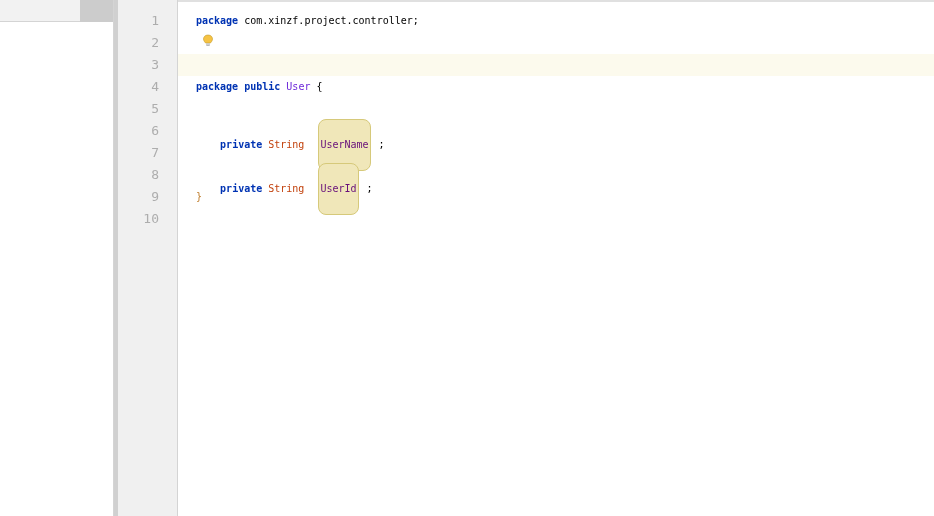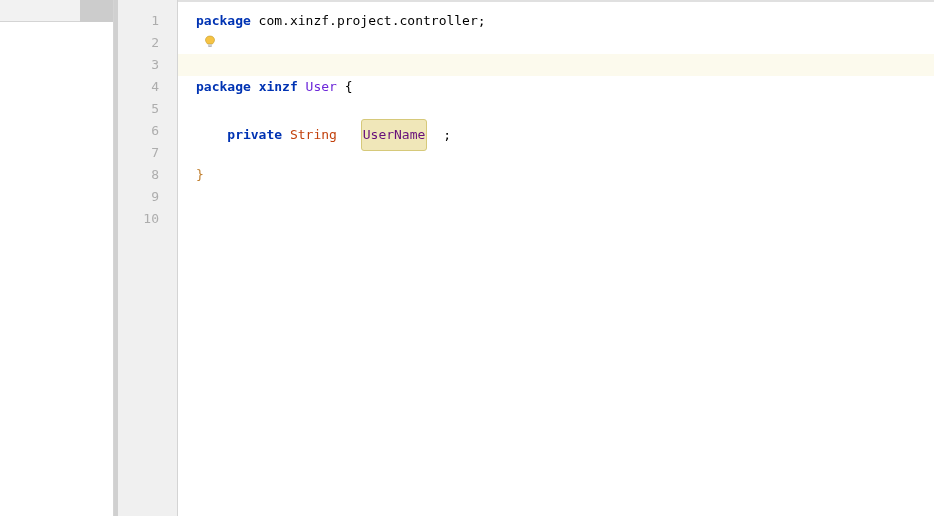--- a/index.html
+++ b/index.html
@@ -68,7 +68,7 @@
       background: #ffffff;
       padding: 10px 0 0 18px;
       font-family: "Consolas","Monaco",monospace;
-      font-size: 13px;
+      font-size: 10px;
       line-height: 22px;
       position: relative;
     }

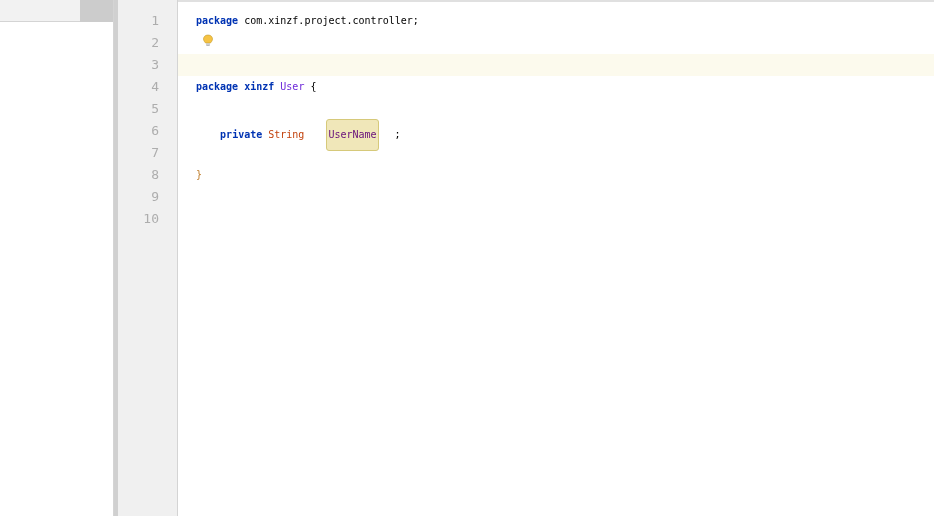--- a/index.html
+++ b/index.html
@@ -153,7 +153,7 @@
 
       <div class="code-row current"></div>
 
-      <div class="code-row"><span class="kw">package</span> <span class="kw">xinzf</span> <span class="cls">User</span><span class="brace"> {</span></div>
+      <div class="code-row"><span class="kw">package</span> <span class="kw">public</span> <span class="cls">User</span><span class="brace"> {</span></div>
 
       <div class="code-row"></div>
 

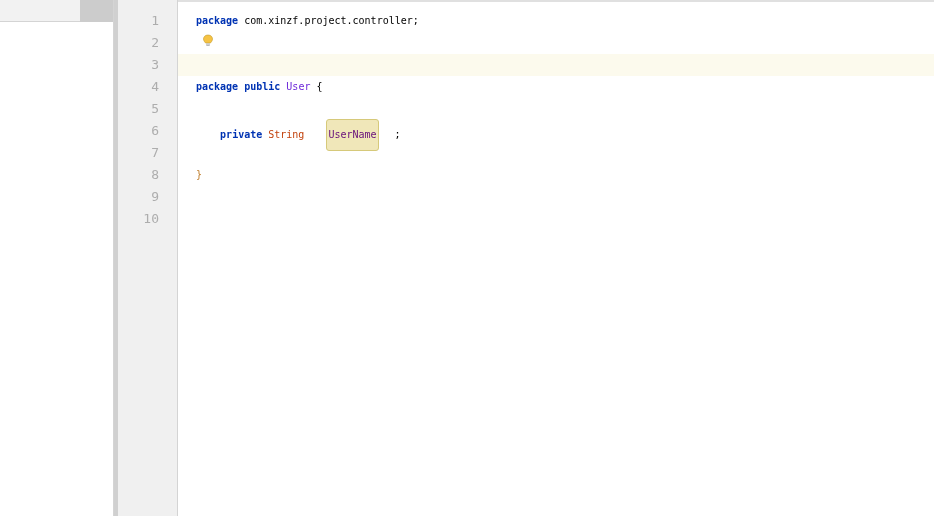--- a/index.html
+++ b/index.html
@@ -99,9 +99,9 @@
     .hl {
       background: #f0e7b9;
       border: 1px solid #d6c97a;
-      border-radius: 3px;
-      padding: 6px 1px;
-      margin: -1px 16px;
+      border-radius: 8px;
+      padding: 16px 1px;
+      margin: -1px 8px;
       display: inline-block;
       line-height: 18px;
     }

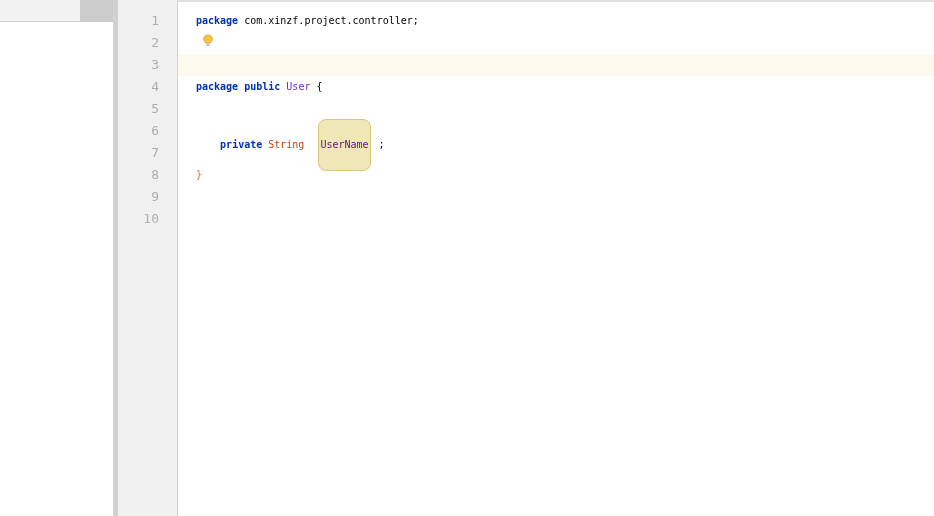--- a/index.html
+++ b/index.html
@@ -161,6 +161,7 @@
 
       <div class="code-row"></div>
 
+      <div class="code-row">    <span class="kw">private</span><span class="type"> String </span><span class="hl field">UserId</span><span class="punct">;</span></div>
 
       <div class="code-row"><span class="brace-close">}</span></div>
 

